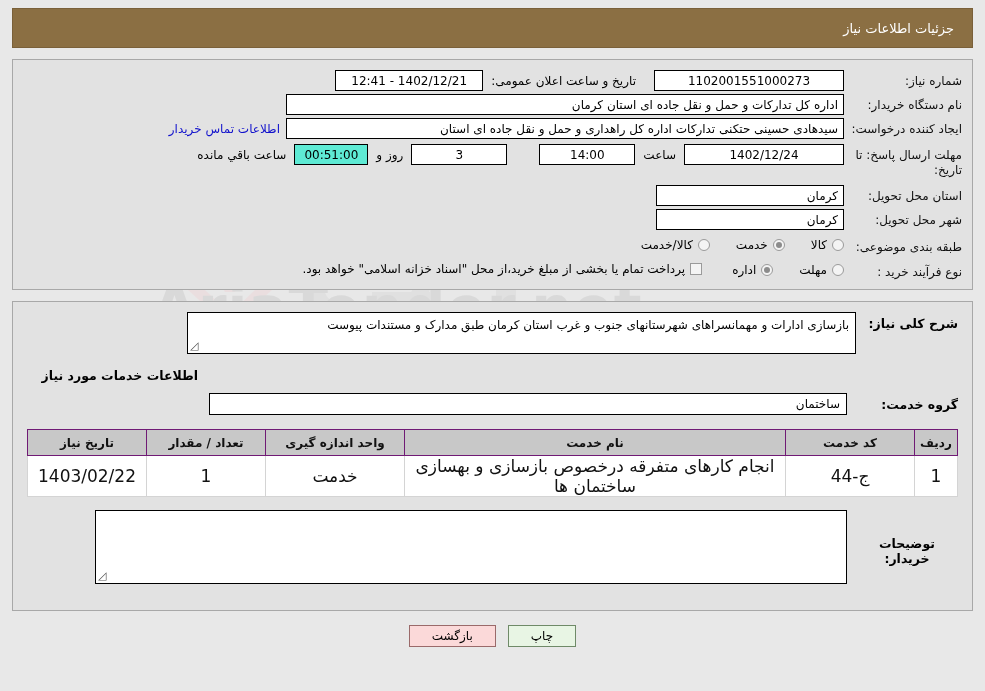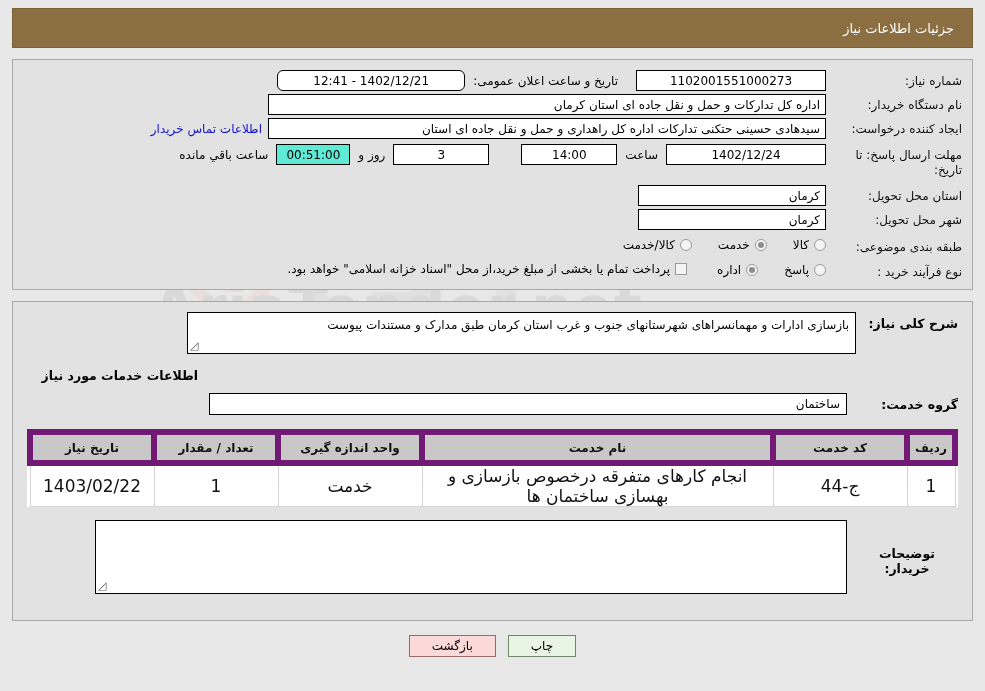--- a/index.html
+++ b/index.html
@@ -398,7 +398,7 @@
       <div class="fctl">
         <div class="tbox center" style="width:190px;">1102001551000273</div>
         <div class="inline-label" style="margin-right:10px;">تاریخ و ساعت اعلان عمومی:</div>
-        <div class="tbox center" style="width:188px;border-radius:6px;">1402/12/21 - 12:41</div>
+        <div class="tbox center" style="width:148px;">1402/12/21 - 12:41</div>
       </div>
     </div>
 

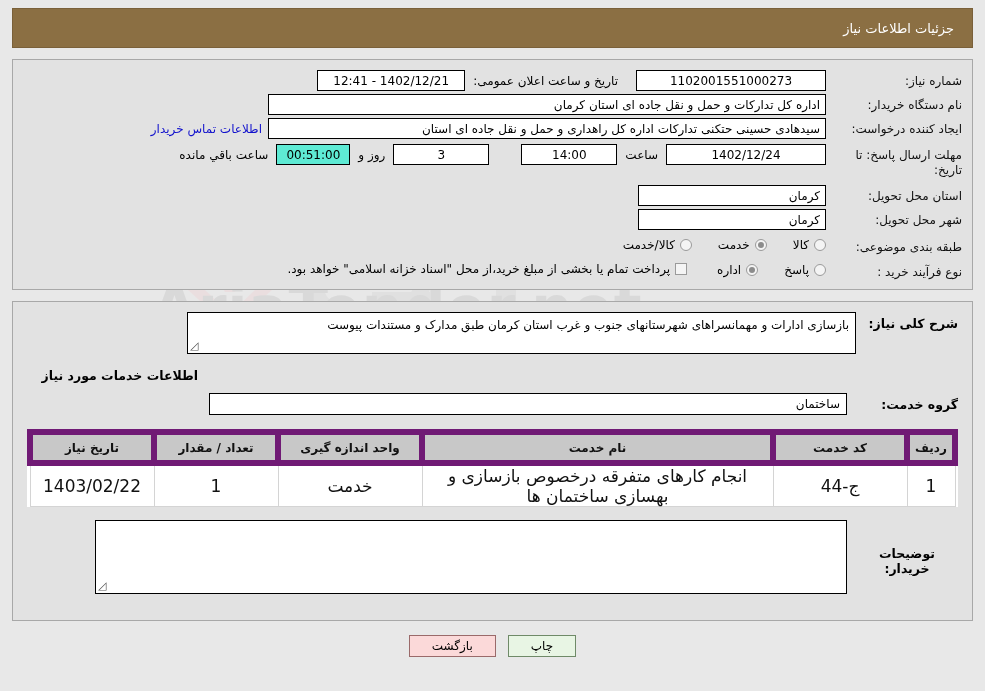--- a/index.html
+++ b/index.html
@@ -135,7 +135,6 @@
     padding-top: 4px;
     line-height: 15px;
     color: #111;
-    padding-left: 18px;
   }
   .fctl {
     flex: 1;

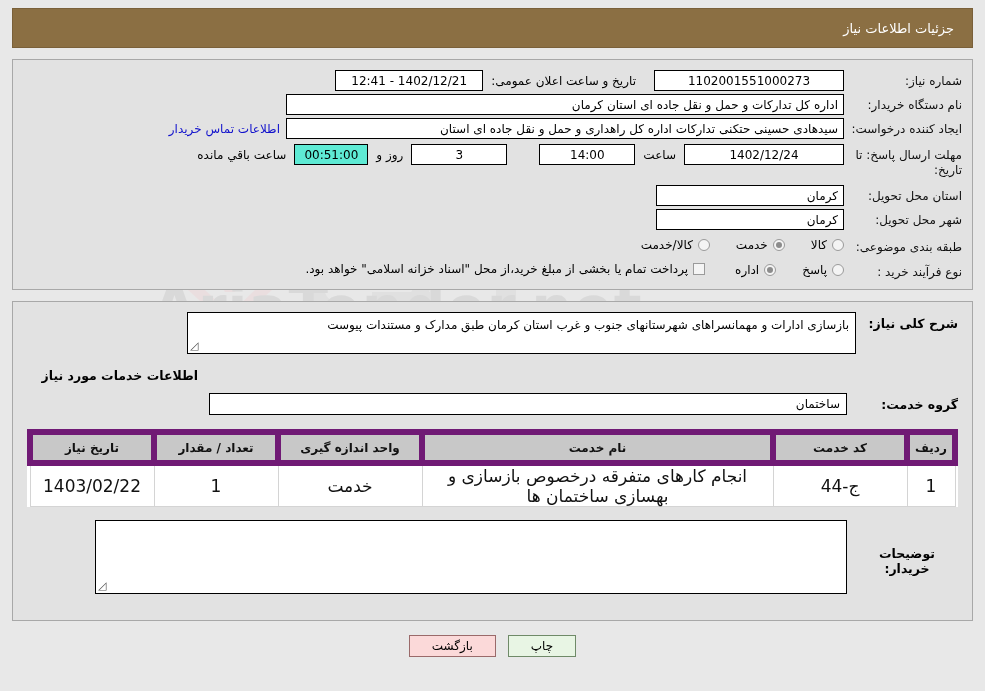--- a/index.html
+++ b/index.html
@@ -469,7 +469,7 @@
         <div class="radio-grp">
           <label class="radio-item">
             <span class="radio"></span>
-            <span>پاسخ</span>
+            <span>مهلت</span>
           </label>
           <label class="radio-item">
             <span class="radio on"></span>

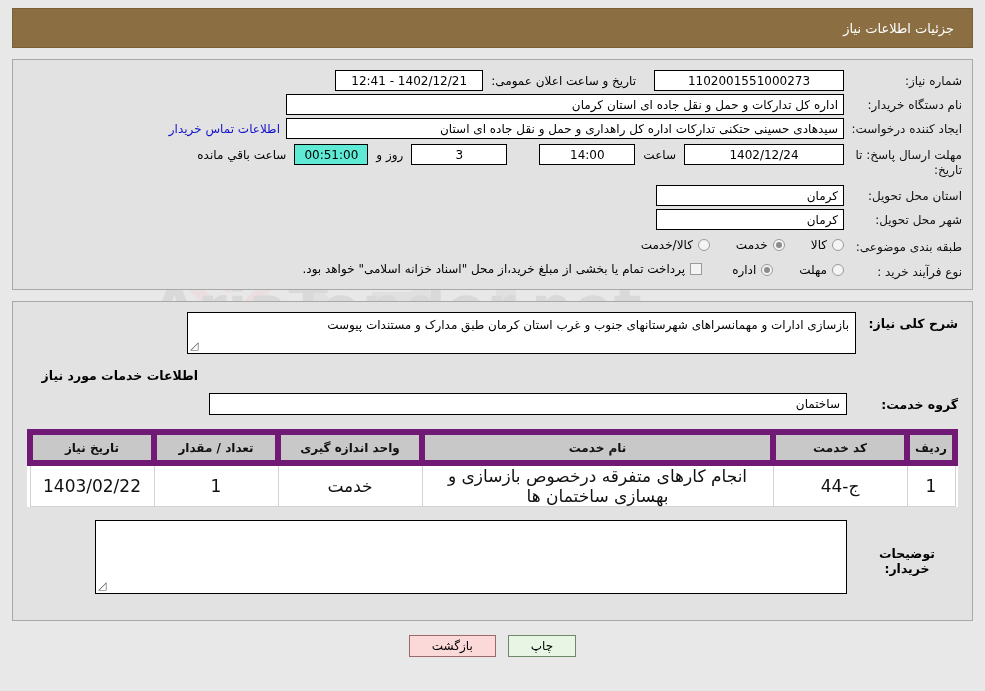--- a/index.html
+++ b/index.html
@@ -305,7 +305,7 @@
   }
   table.grid th {
     background: #c8c8c8;
-    border: 6px solid #701a75;
+    border: 1px solid #701a75;
     font-weight: bold;
     height: 25px;
     color: #111;

